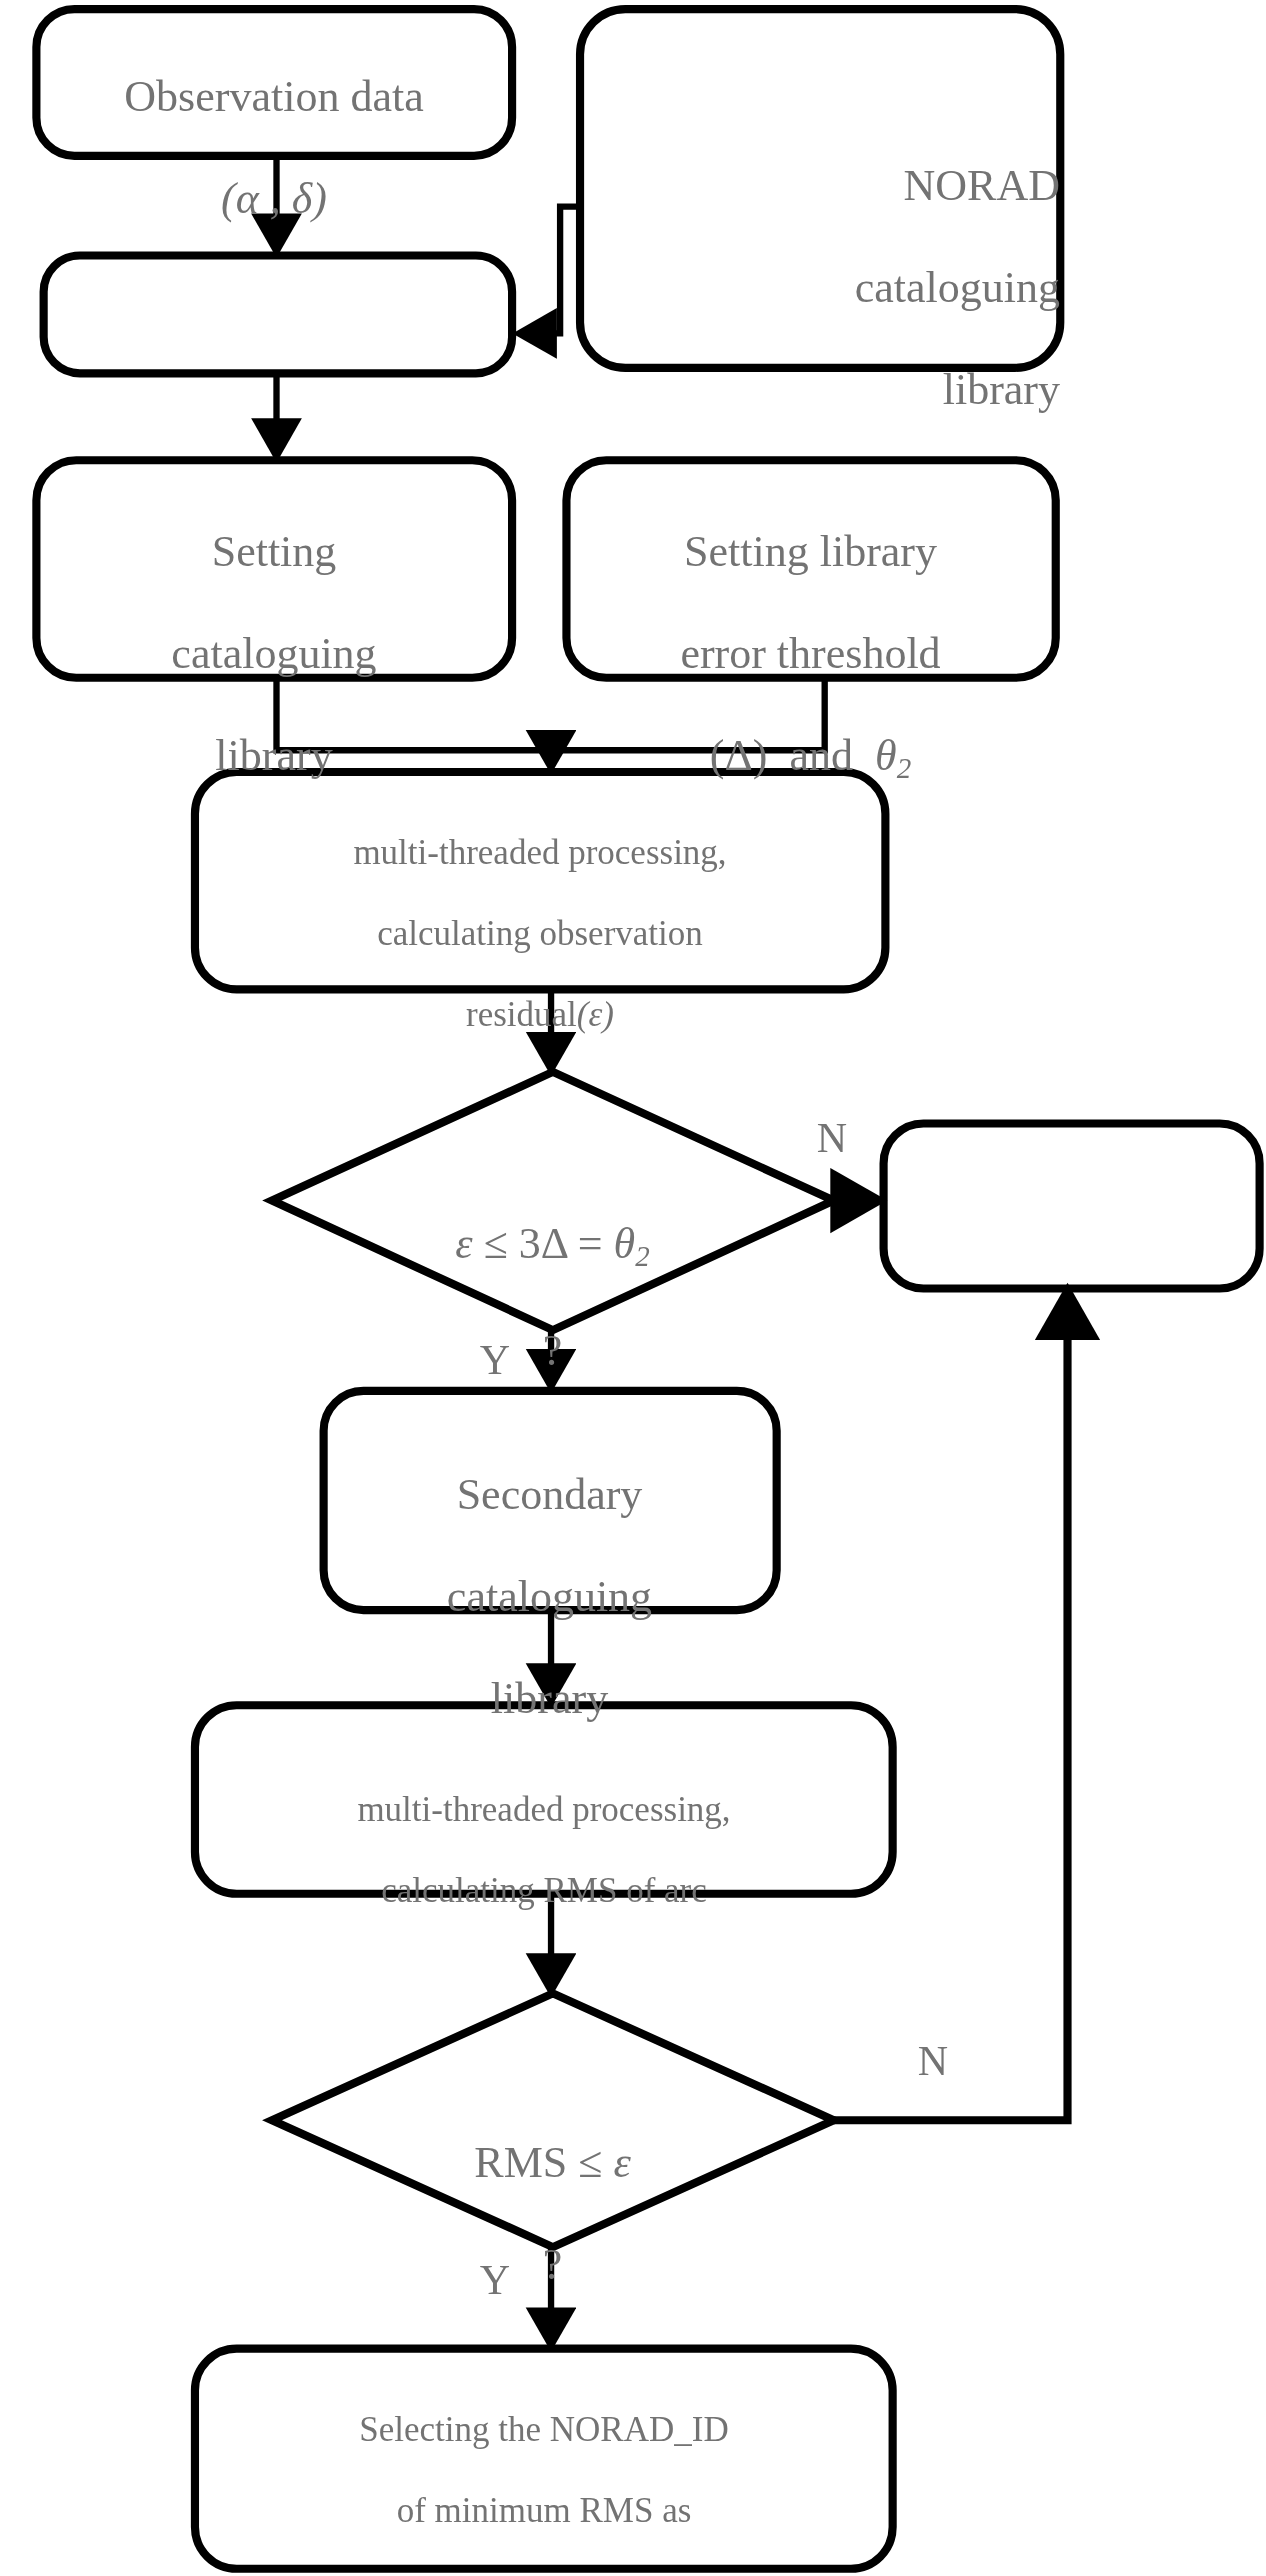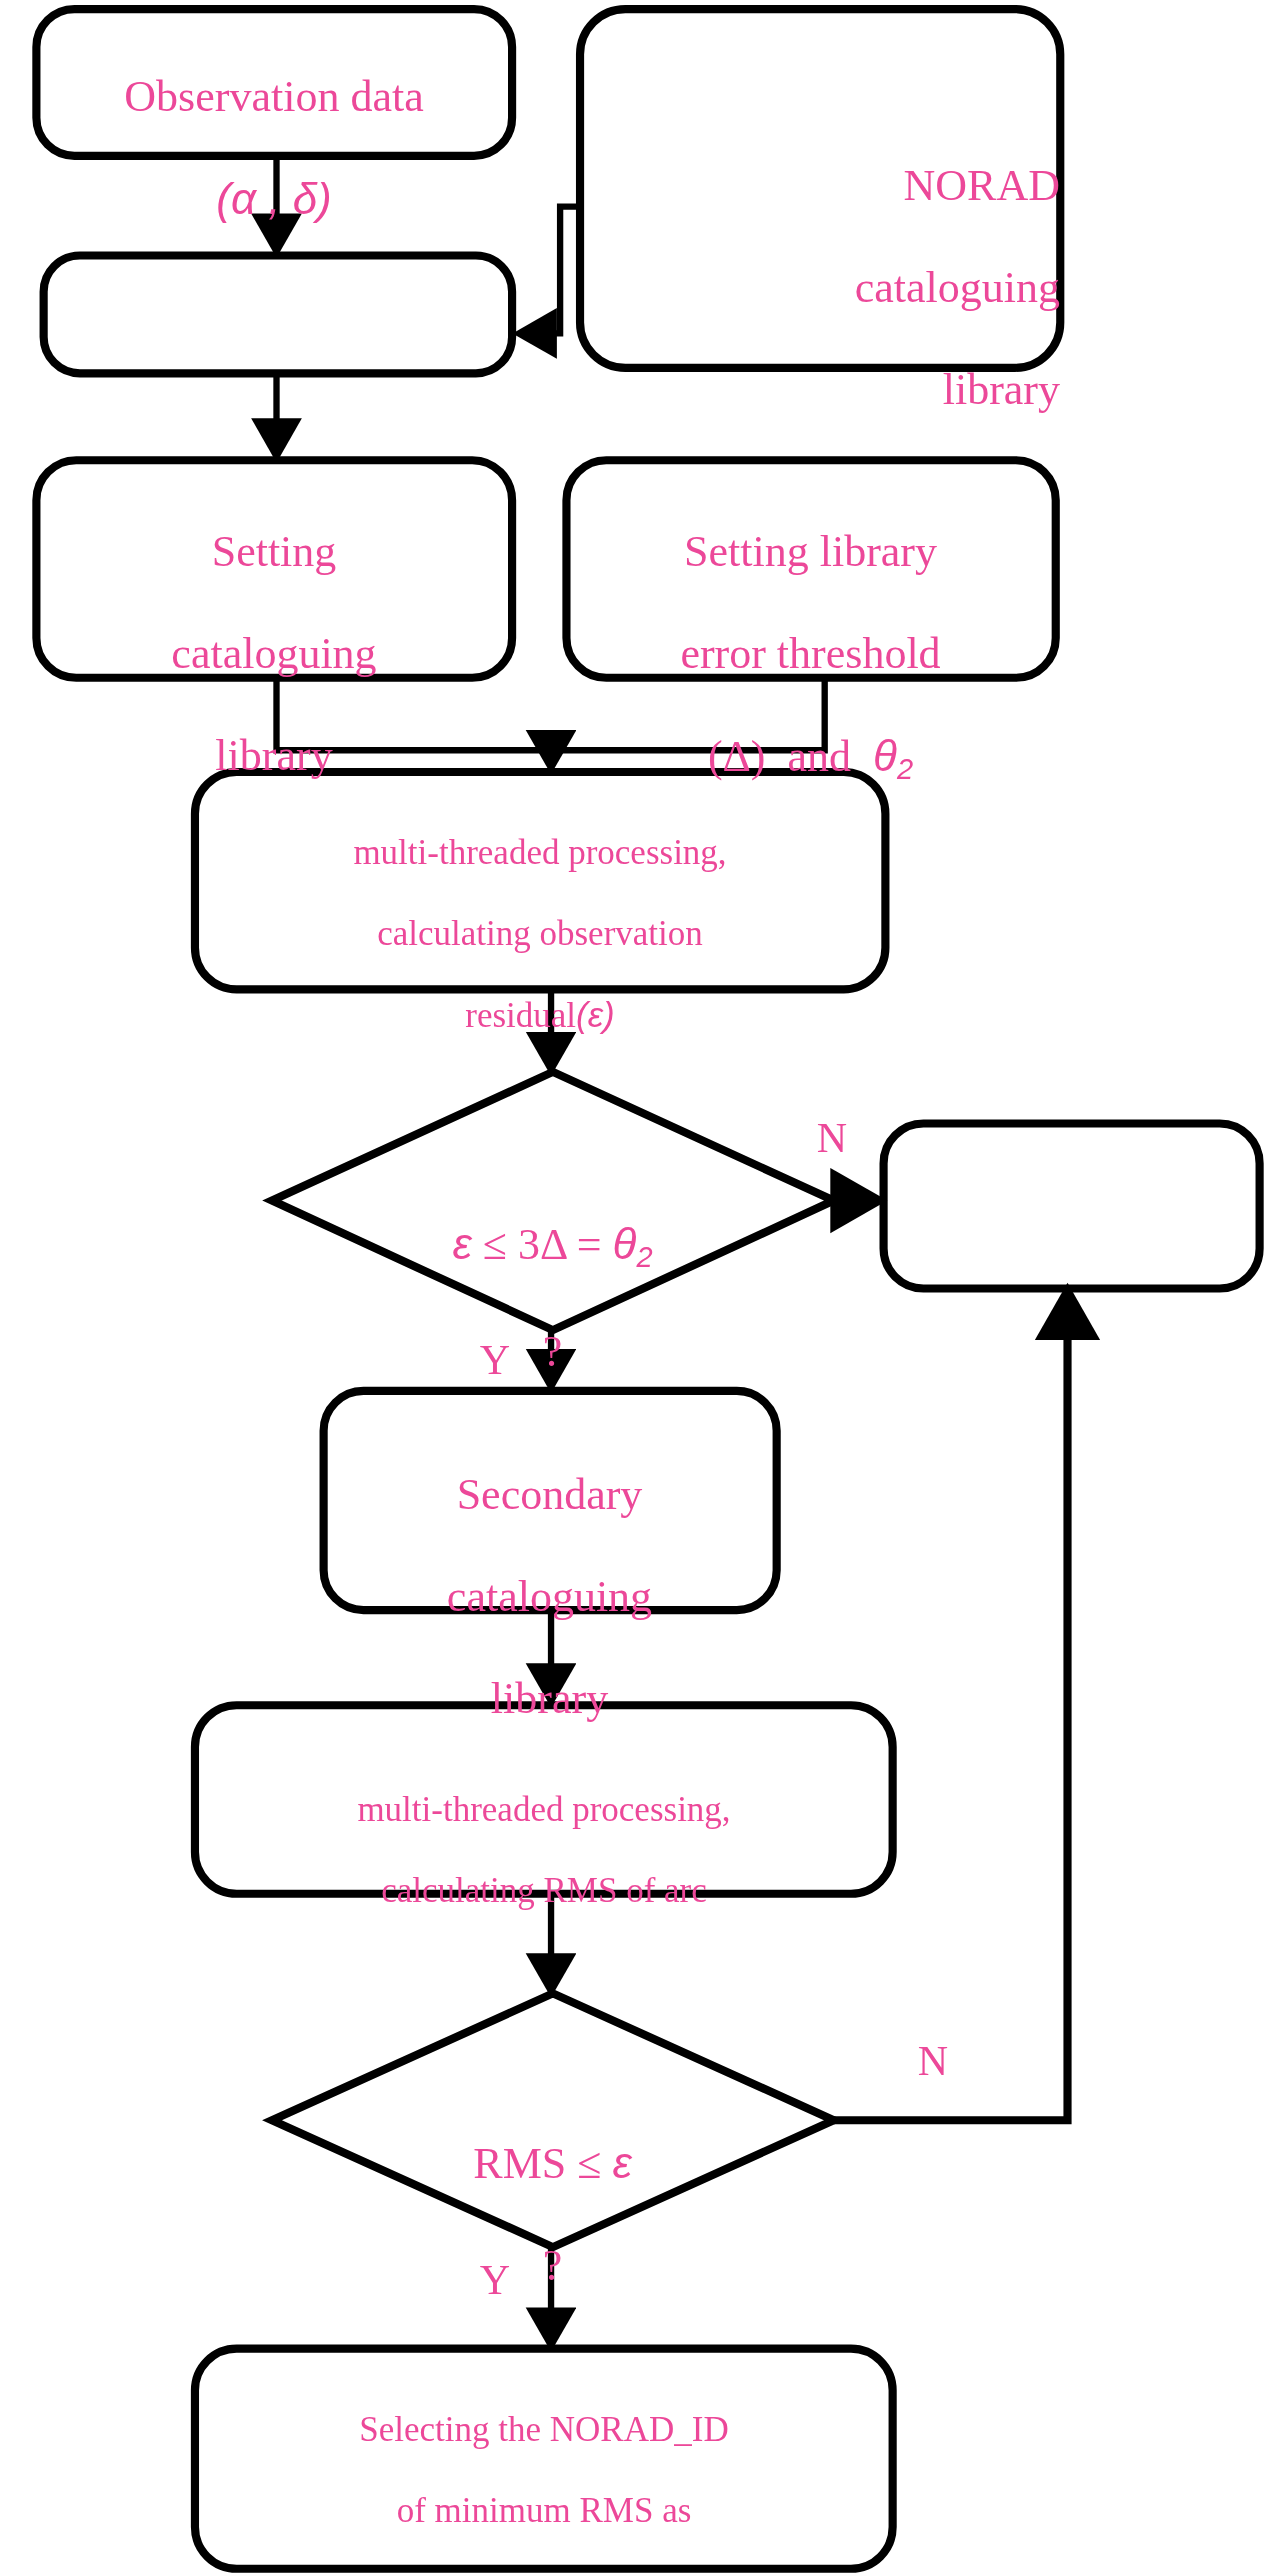--- a/index.html
+++ b/index.html
@@ -19,7 +19,7 @@
   .label{
     position:absolute;
     text-align:center;
-    color:#ec4899;
+    color:#737373;
     line-height:1.16;
     font-family:"Liberation Serif", "DejaVu Serif", serif;
     white-space:pre-line;

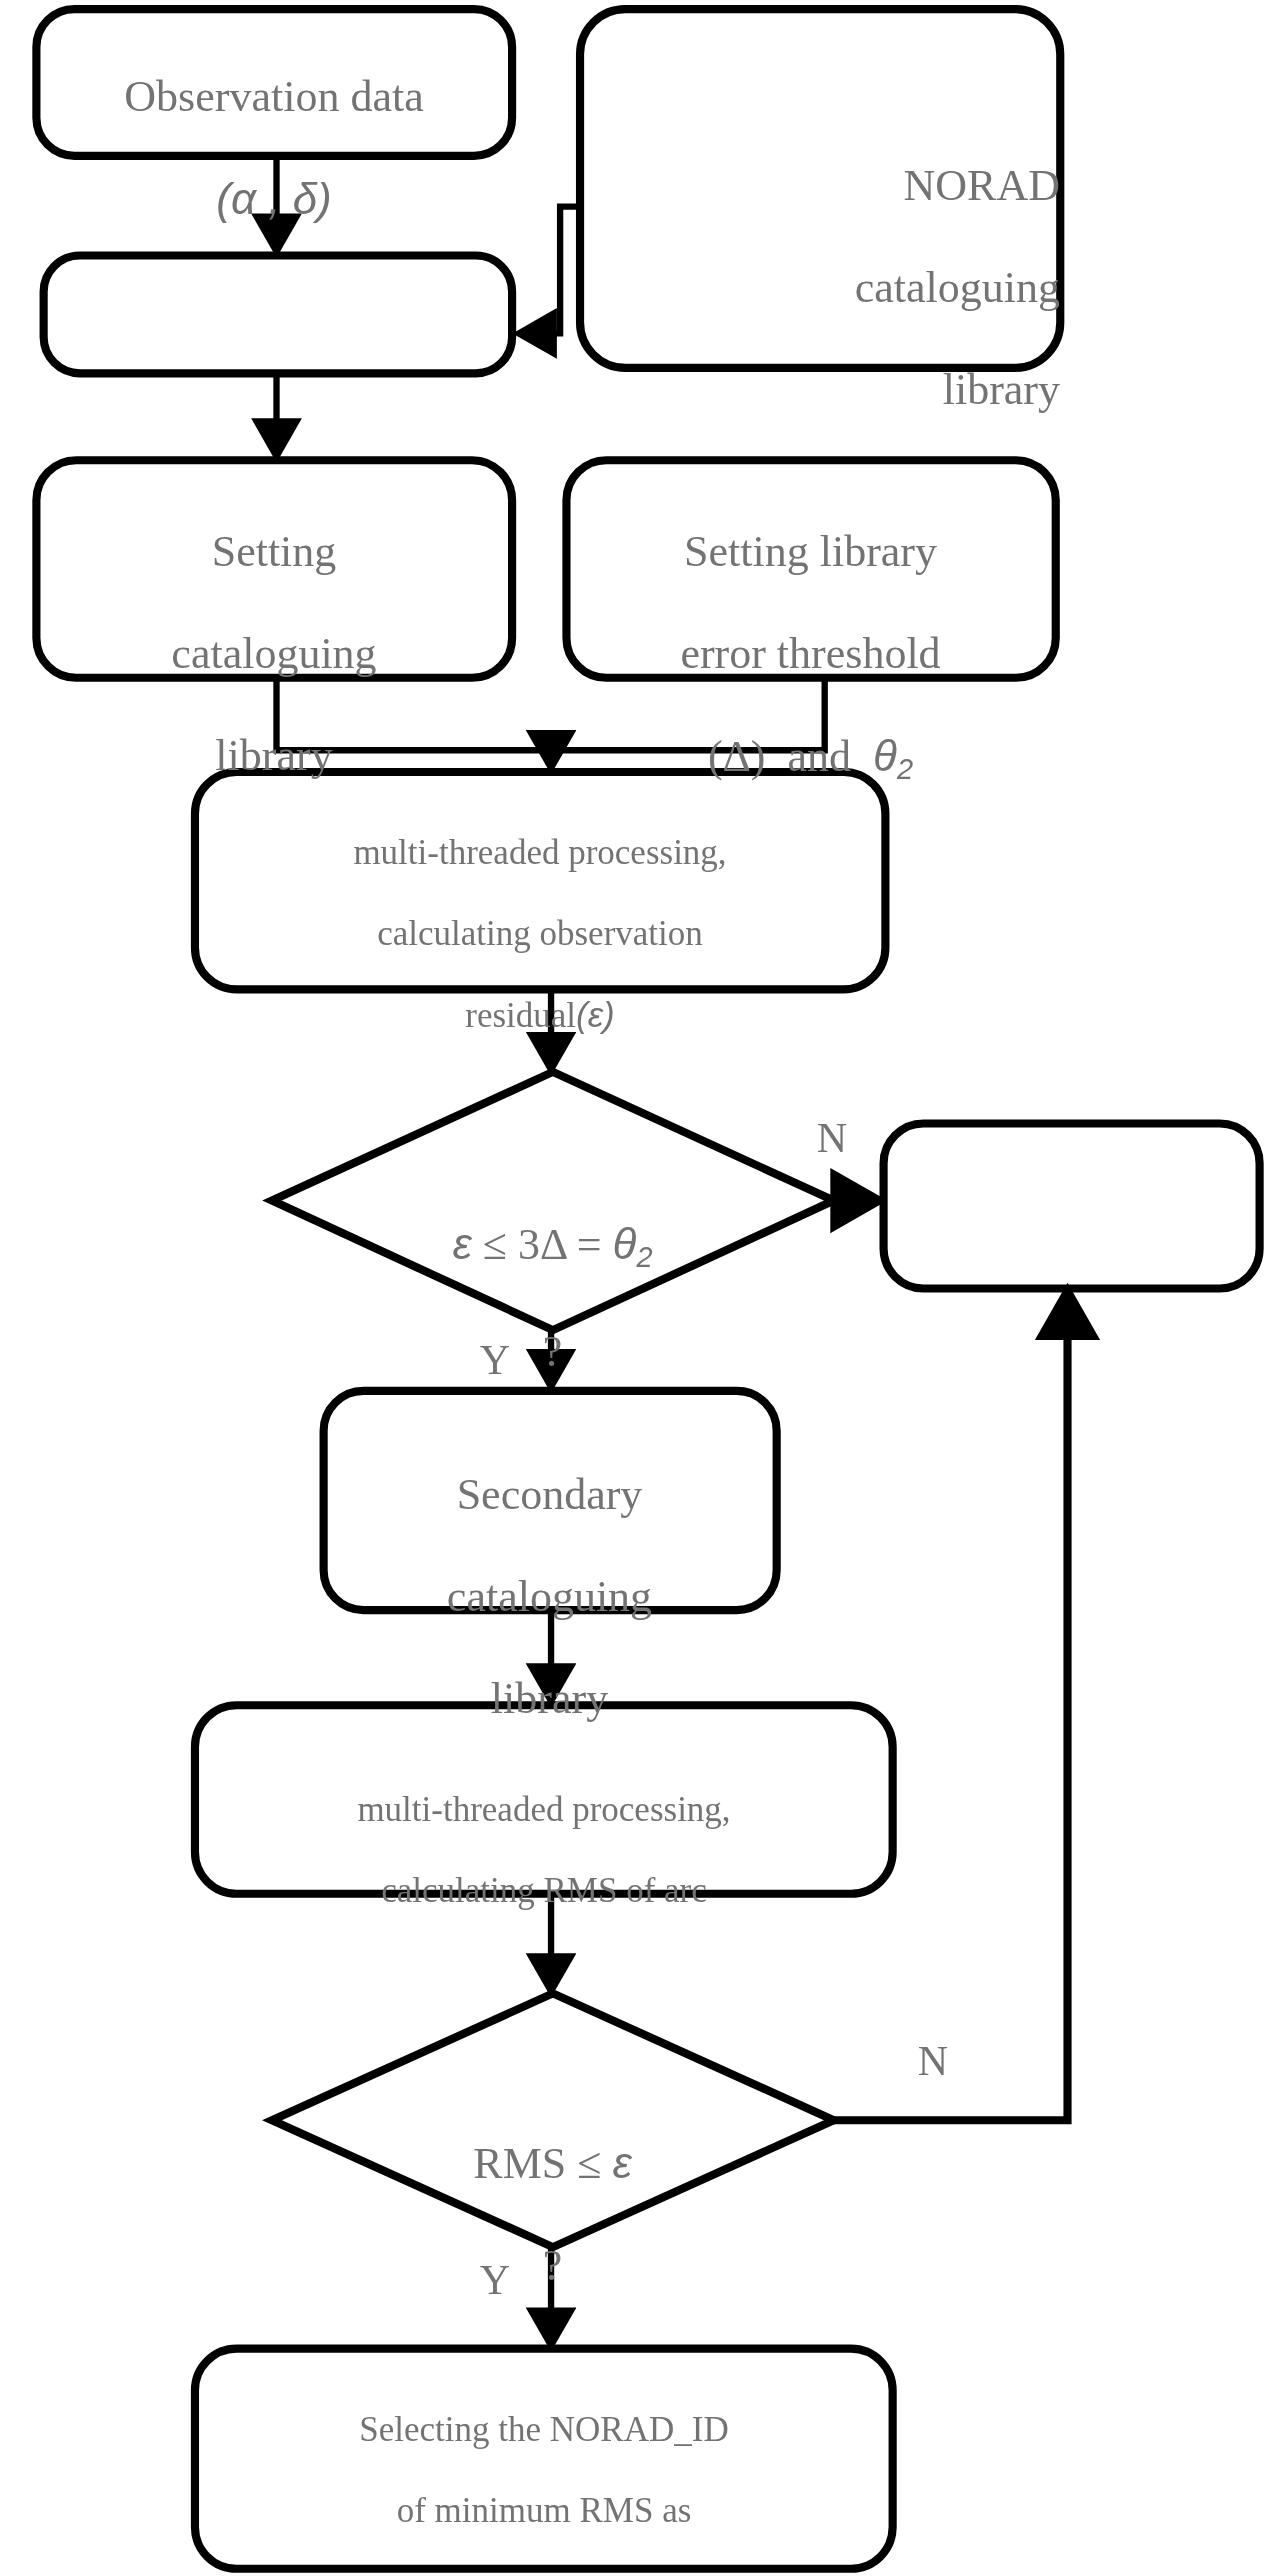--- a/index.html
+++ b/index.html
@@ -28,7 +28,7 @@
   .lbl-big{font-size:44px;}
   .lbl-mid{font-size:35px;}
   .lbl-yn{font-size:42px;}
-  .sym{font-family:Liberation Sans, sans-serif;font-style:italic;}
+  .sym{font-family:Liberation Serif, serif;font-style:italic;}
   .sub{font-size:0.66em;vertical-align:-0.28em;font-style:italic;}
   .upr{font-style:normal;}
 </style>

